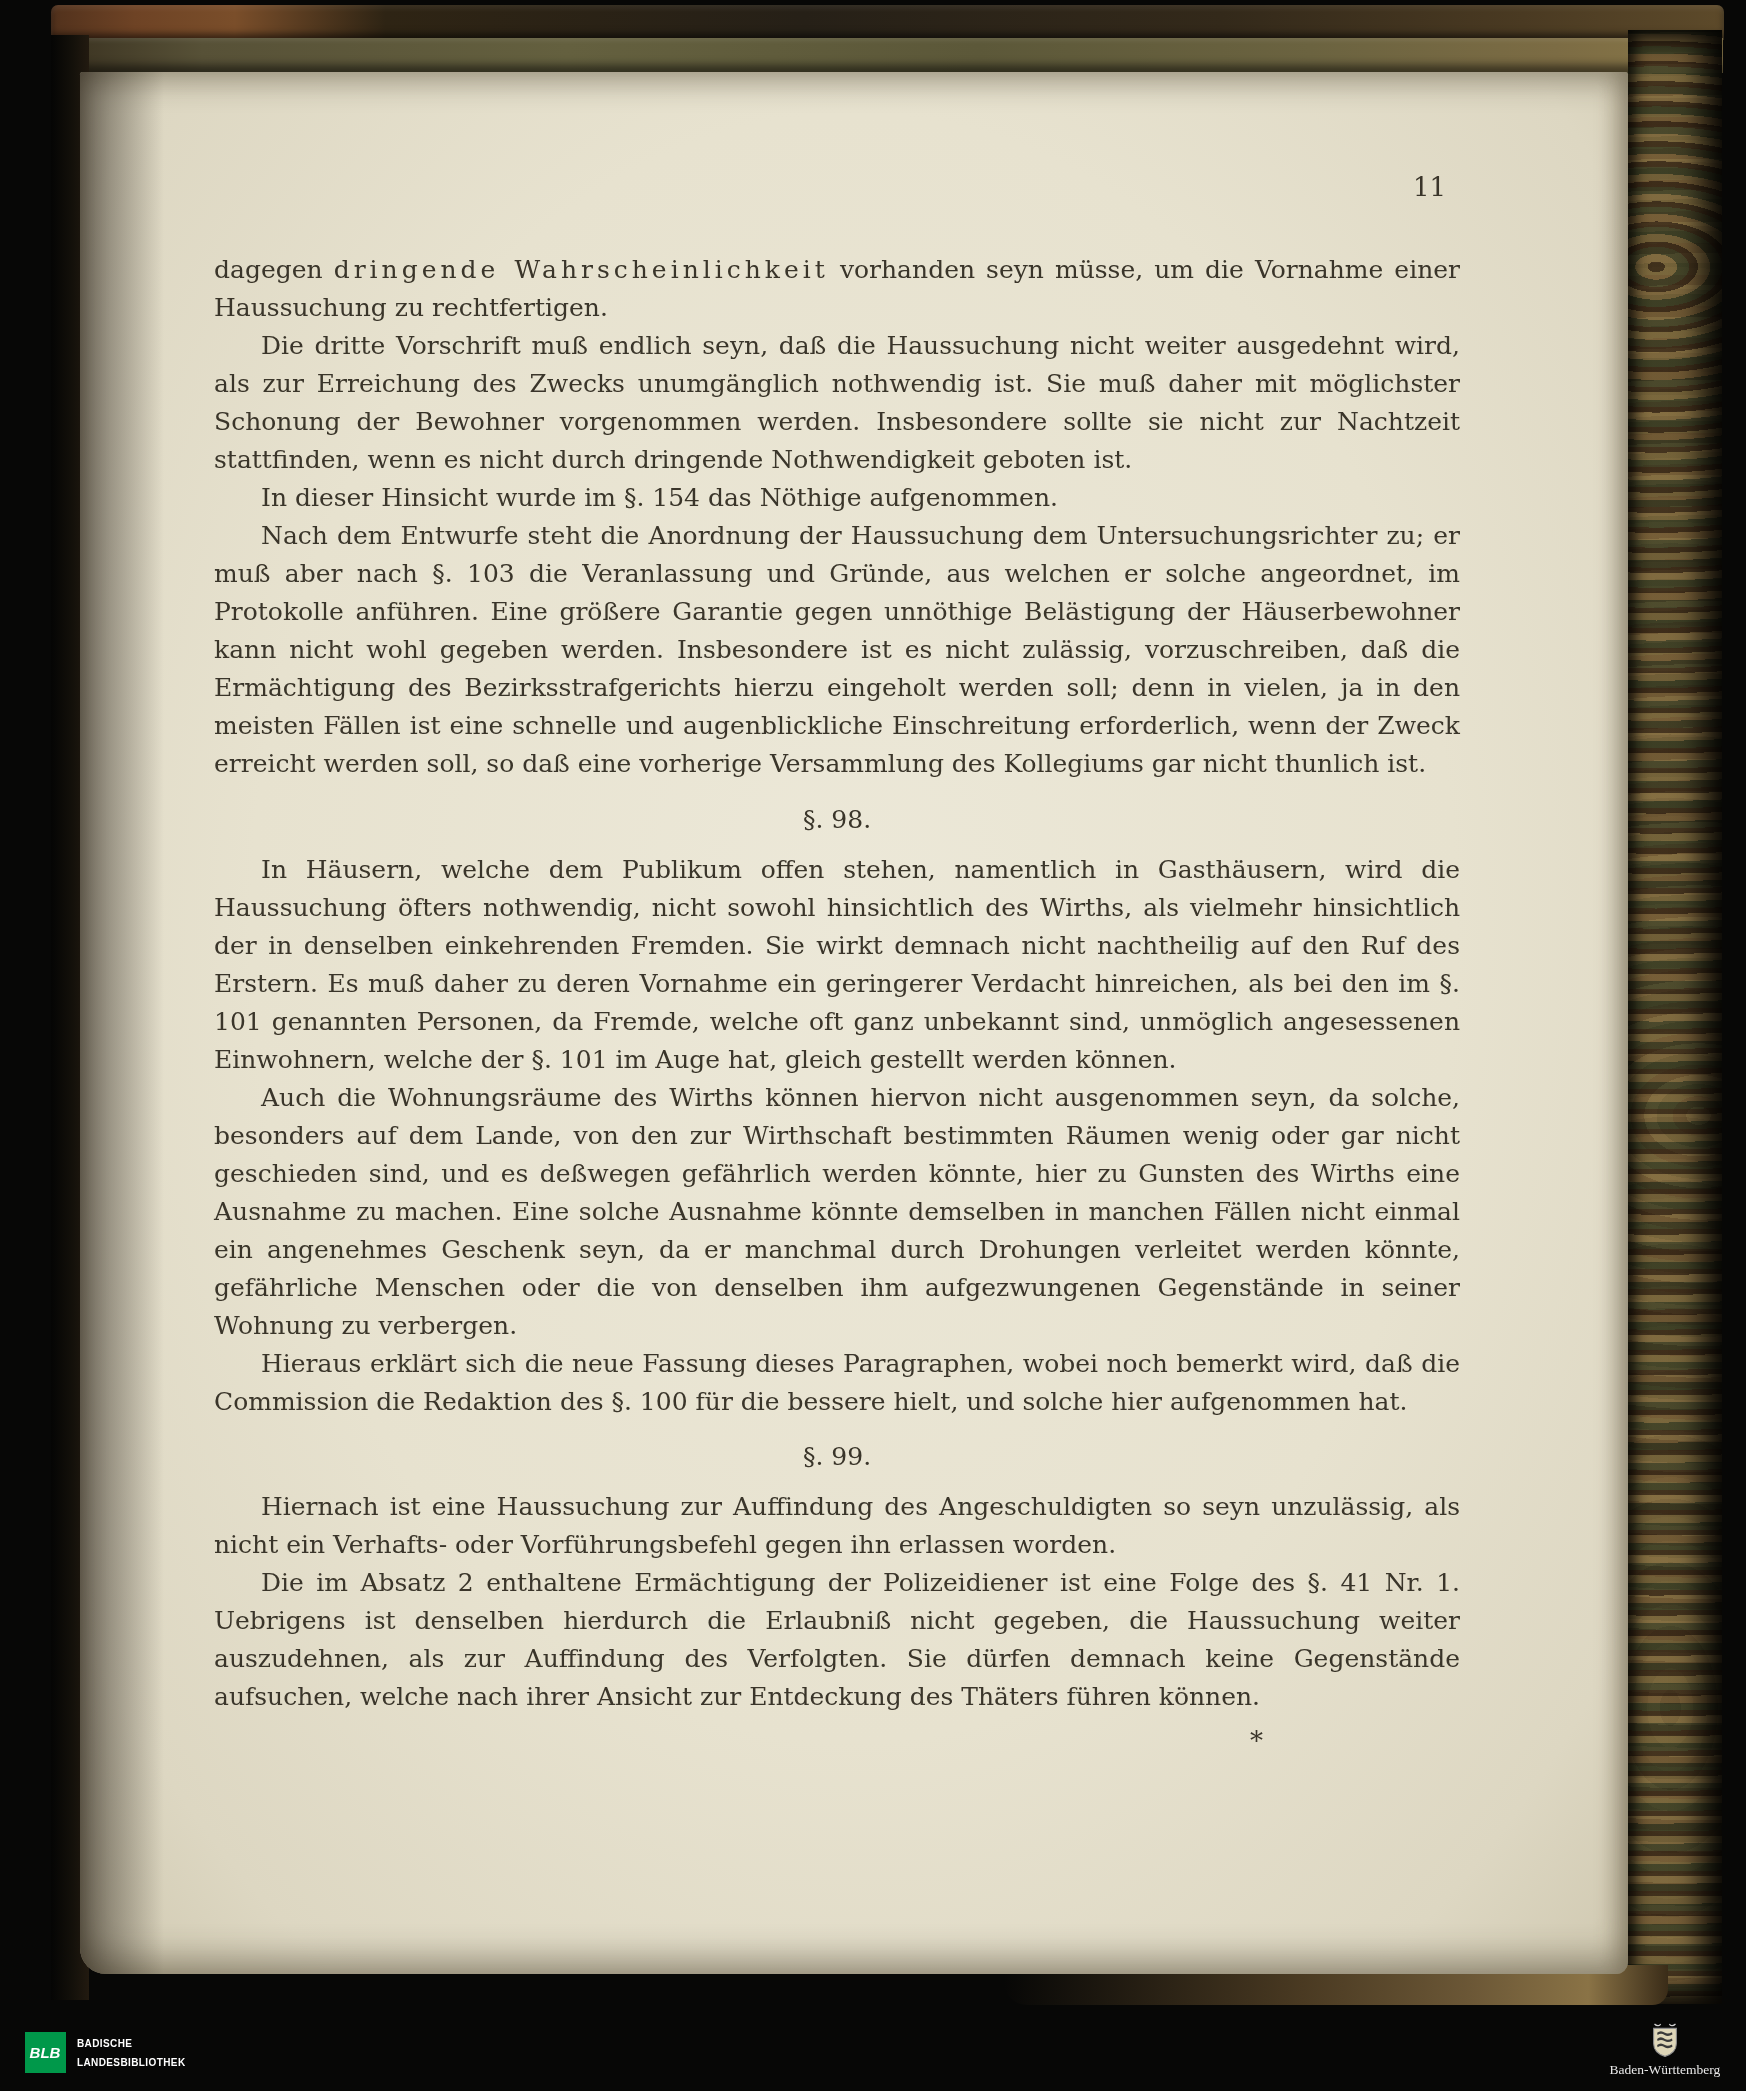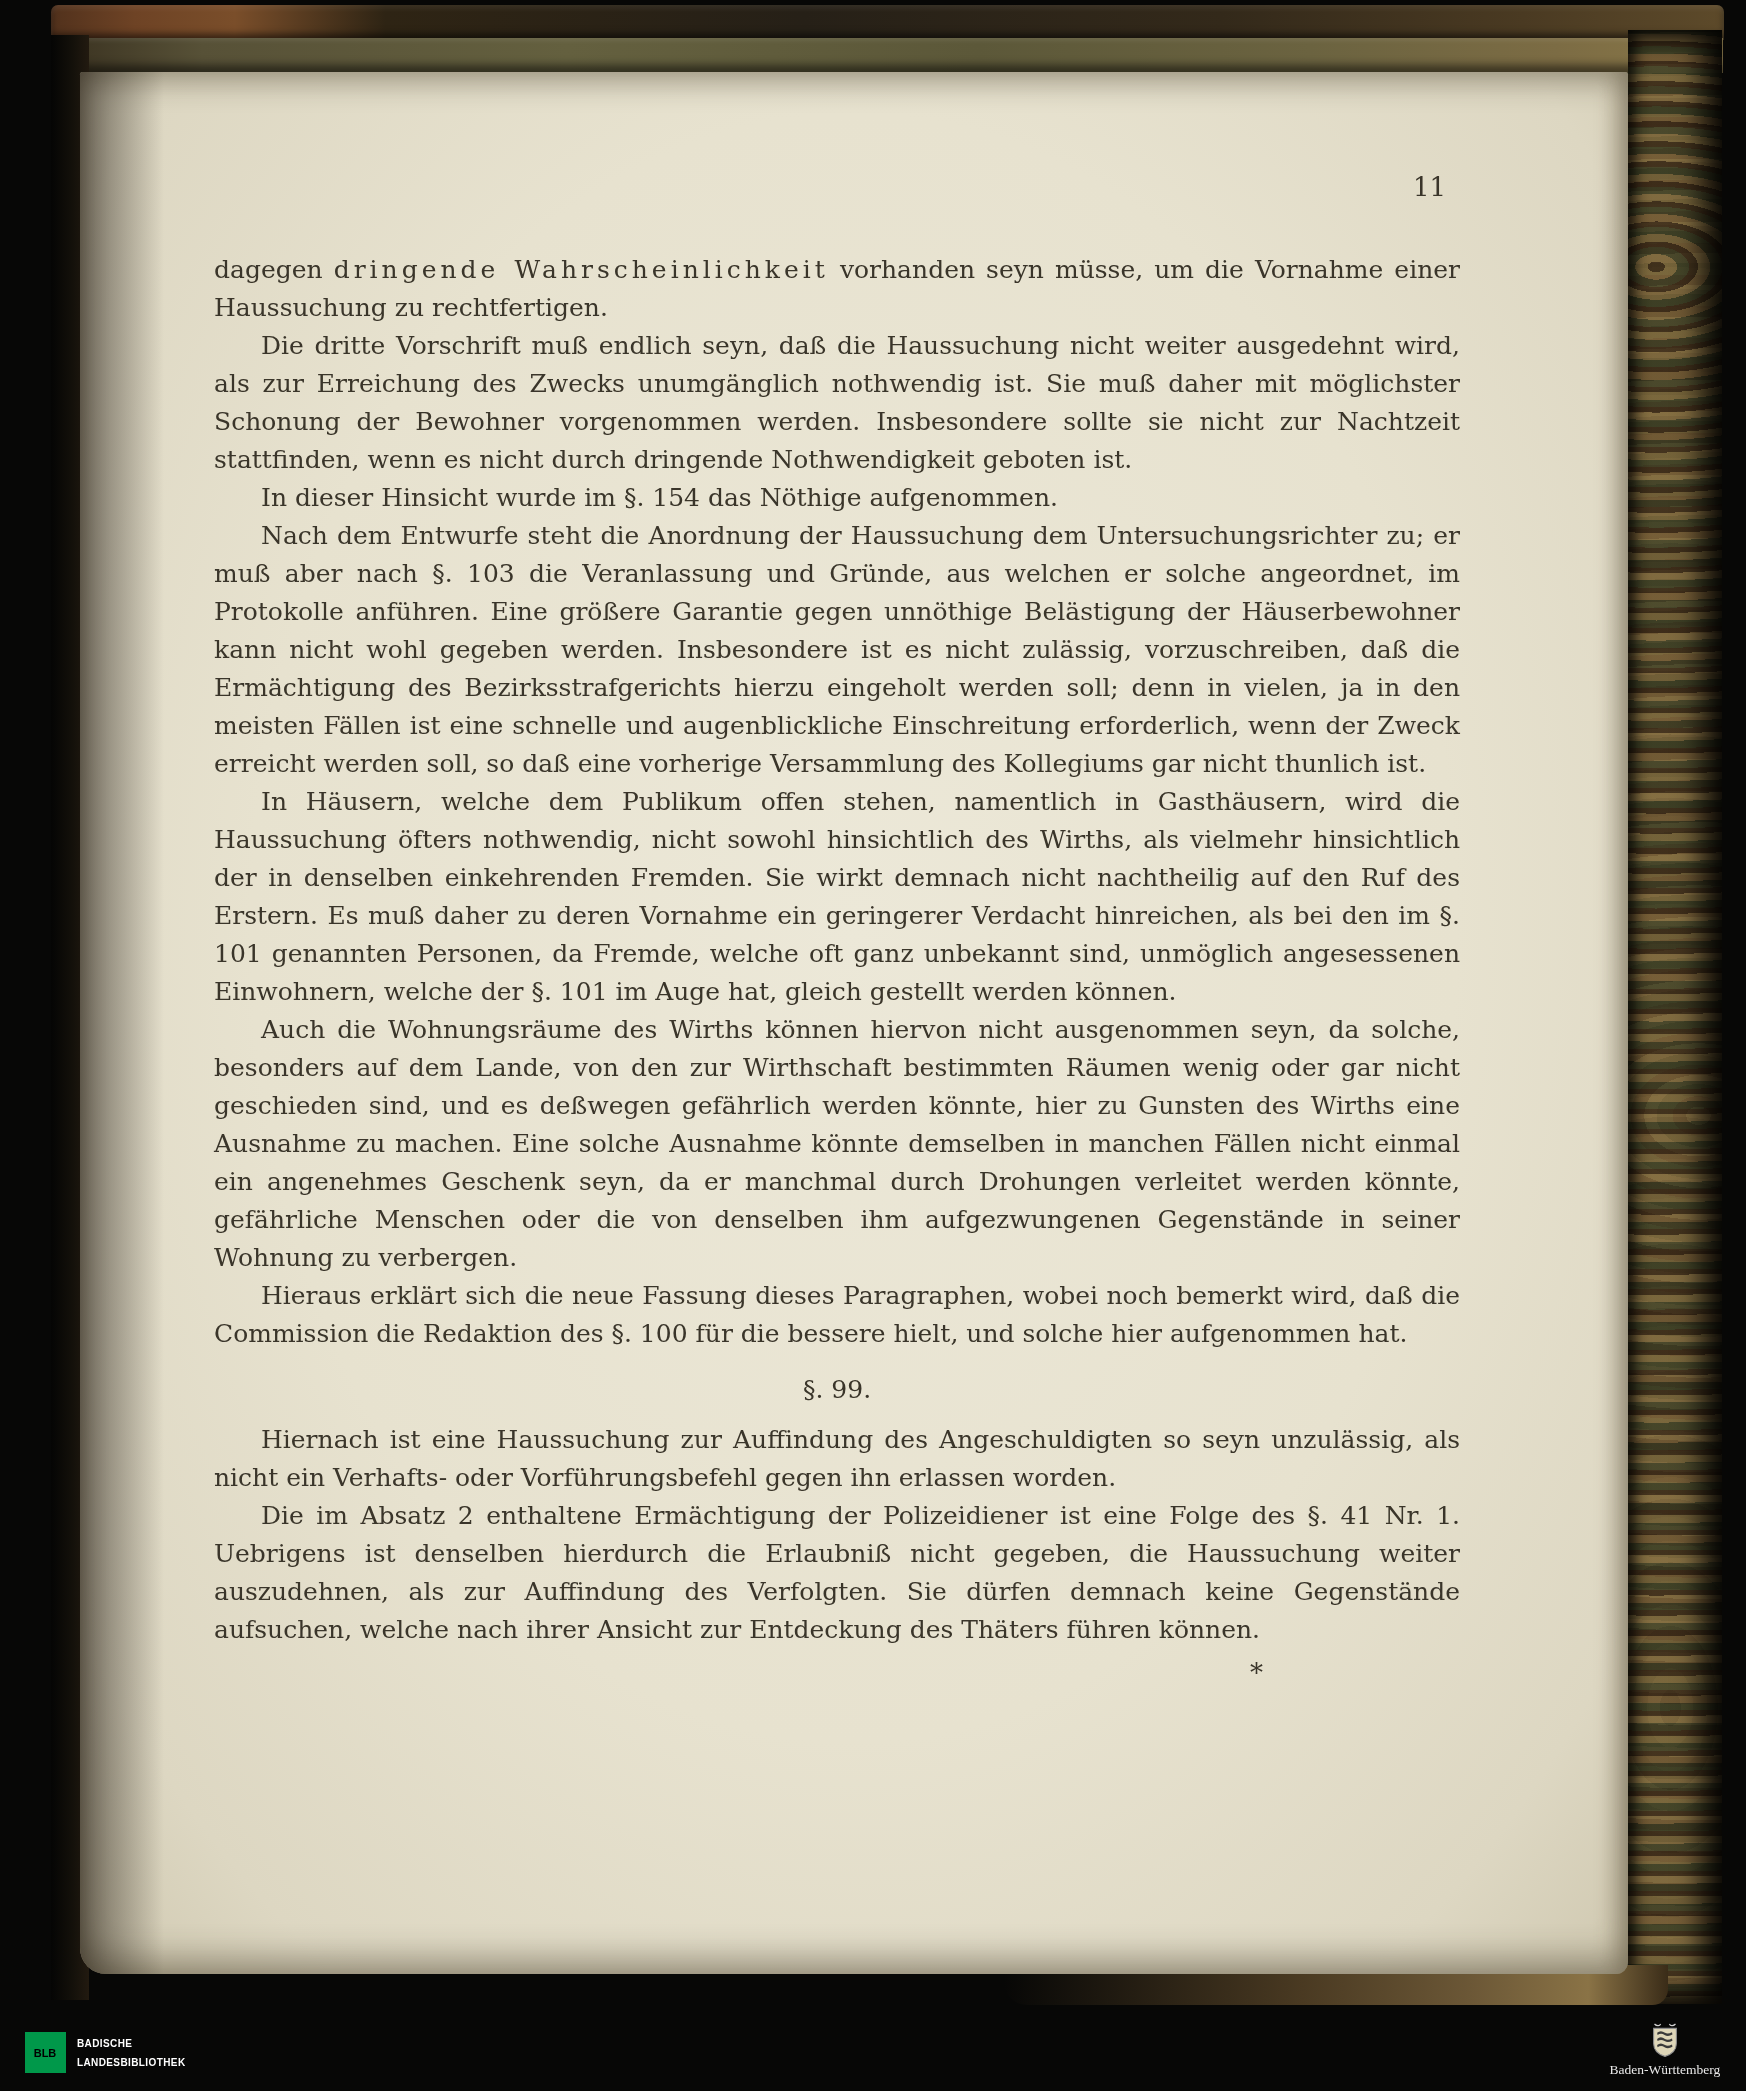--- a/index.html
+++ b/index.html
@@ -135,6 +135,7 @@
     <p class="para">In dieser Hinsicht wurde im §. 154 das Nöthige aufgenommen.</p>
     <p class="para">Nach dem Entwurfe steht die Anordnung der Haussuchung dem Untersuchungsrichter zu; er muß aber nach §. 103 die Veranlassung und Gründe, aus welchen er solche angeordnet, im Protokolle anführen. Eine größere Garantie gegen unnöthige Belästigung der Häuserbewohner kann nicht wohl gegeben werden. Insbesondere ist es nicht zulässig, vorzuschreiben, daß die Ermächtigung des Bezirksstrafgerichts hierzu eingeholt werden soll; denn in vielen, ja in den meisten Fällen ist eine schnelle und augenblickliche Einschreitung erforderlich, wenn der Zweck erreicht werden soll, so daß eine vorherige Versammlung des Kollegiums gar nicht thunlich ist.</p>
 
+    <h2 class="section-head">§. 98.</h2>
 
     <p class="para">In Häusern, welche dem Publikum offen stehen, namentlich in Gasthäusern, wird die Haussuchung öfters nothwendig, nicht sowohl hinsichtlich des Wirths, als vielmehr hinsichtlich der in denselben einkehrenden Fremden. Sie wirkt demnach nicht nachtheilig auf den Ruf des Erstern. Es muß daher zu deren Vornahme ein geringerer Verdacht hinreichen, als bei den im §. 101 genannten Personen, da Fremde, welche oft ganz unbekannt sind, unmöglich angesessenen Einwohnern, welche der §. 101 im Auge hat, gleich gestellt werden können.</p>
     <p class="para">Auch die Wohnungsräume des Wirths können hiervon nicht ausgenommen seyn, da solche, besonders auf dem Lande, von den zur Wirthschaft bestimmten Räumen wenig oder gar nicht geschieden sind, und es deßwegen gefährlich werden könnte, hier zu Gunsten des Wirths eine Ausnahme zu machen. Eine solche Ausnahme könnte demselben in manchen Fällen nicht einmal ein angenehmes Geschenk seyn, da er manchmal durch Drohungen verleitet werden könnte, gefährliche Menschen oder die von denselben ihm aufgezwungenen Gegenstände in seiner Wohnung zu verbergen.</p>

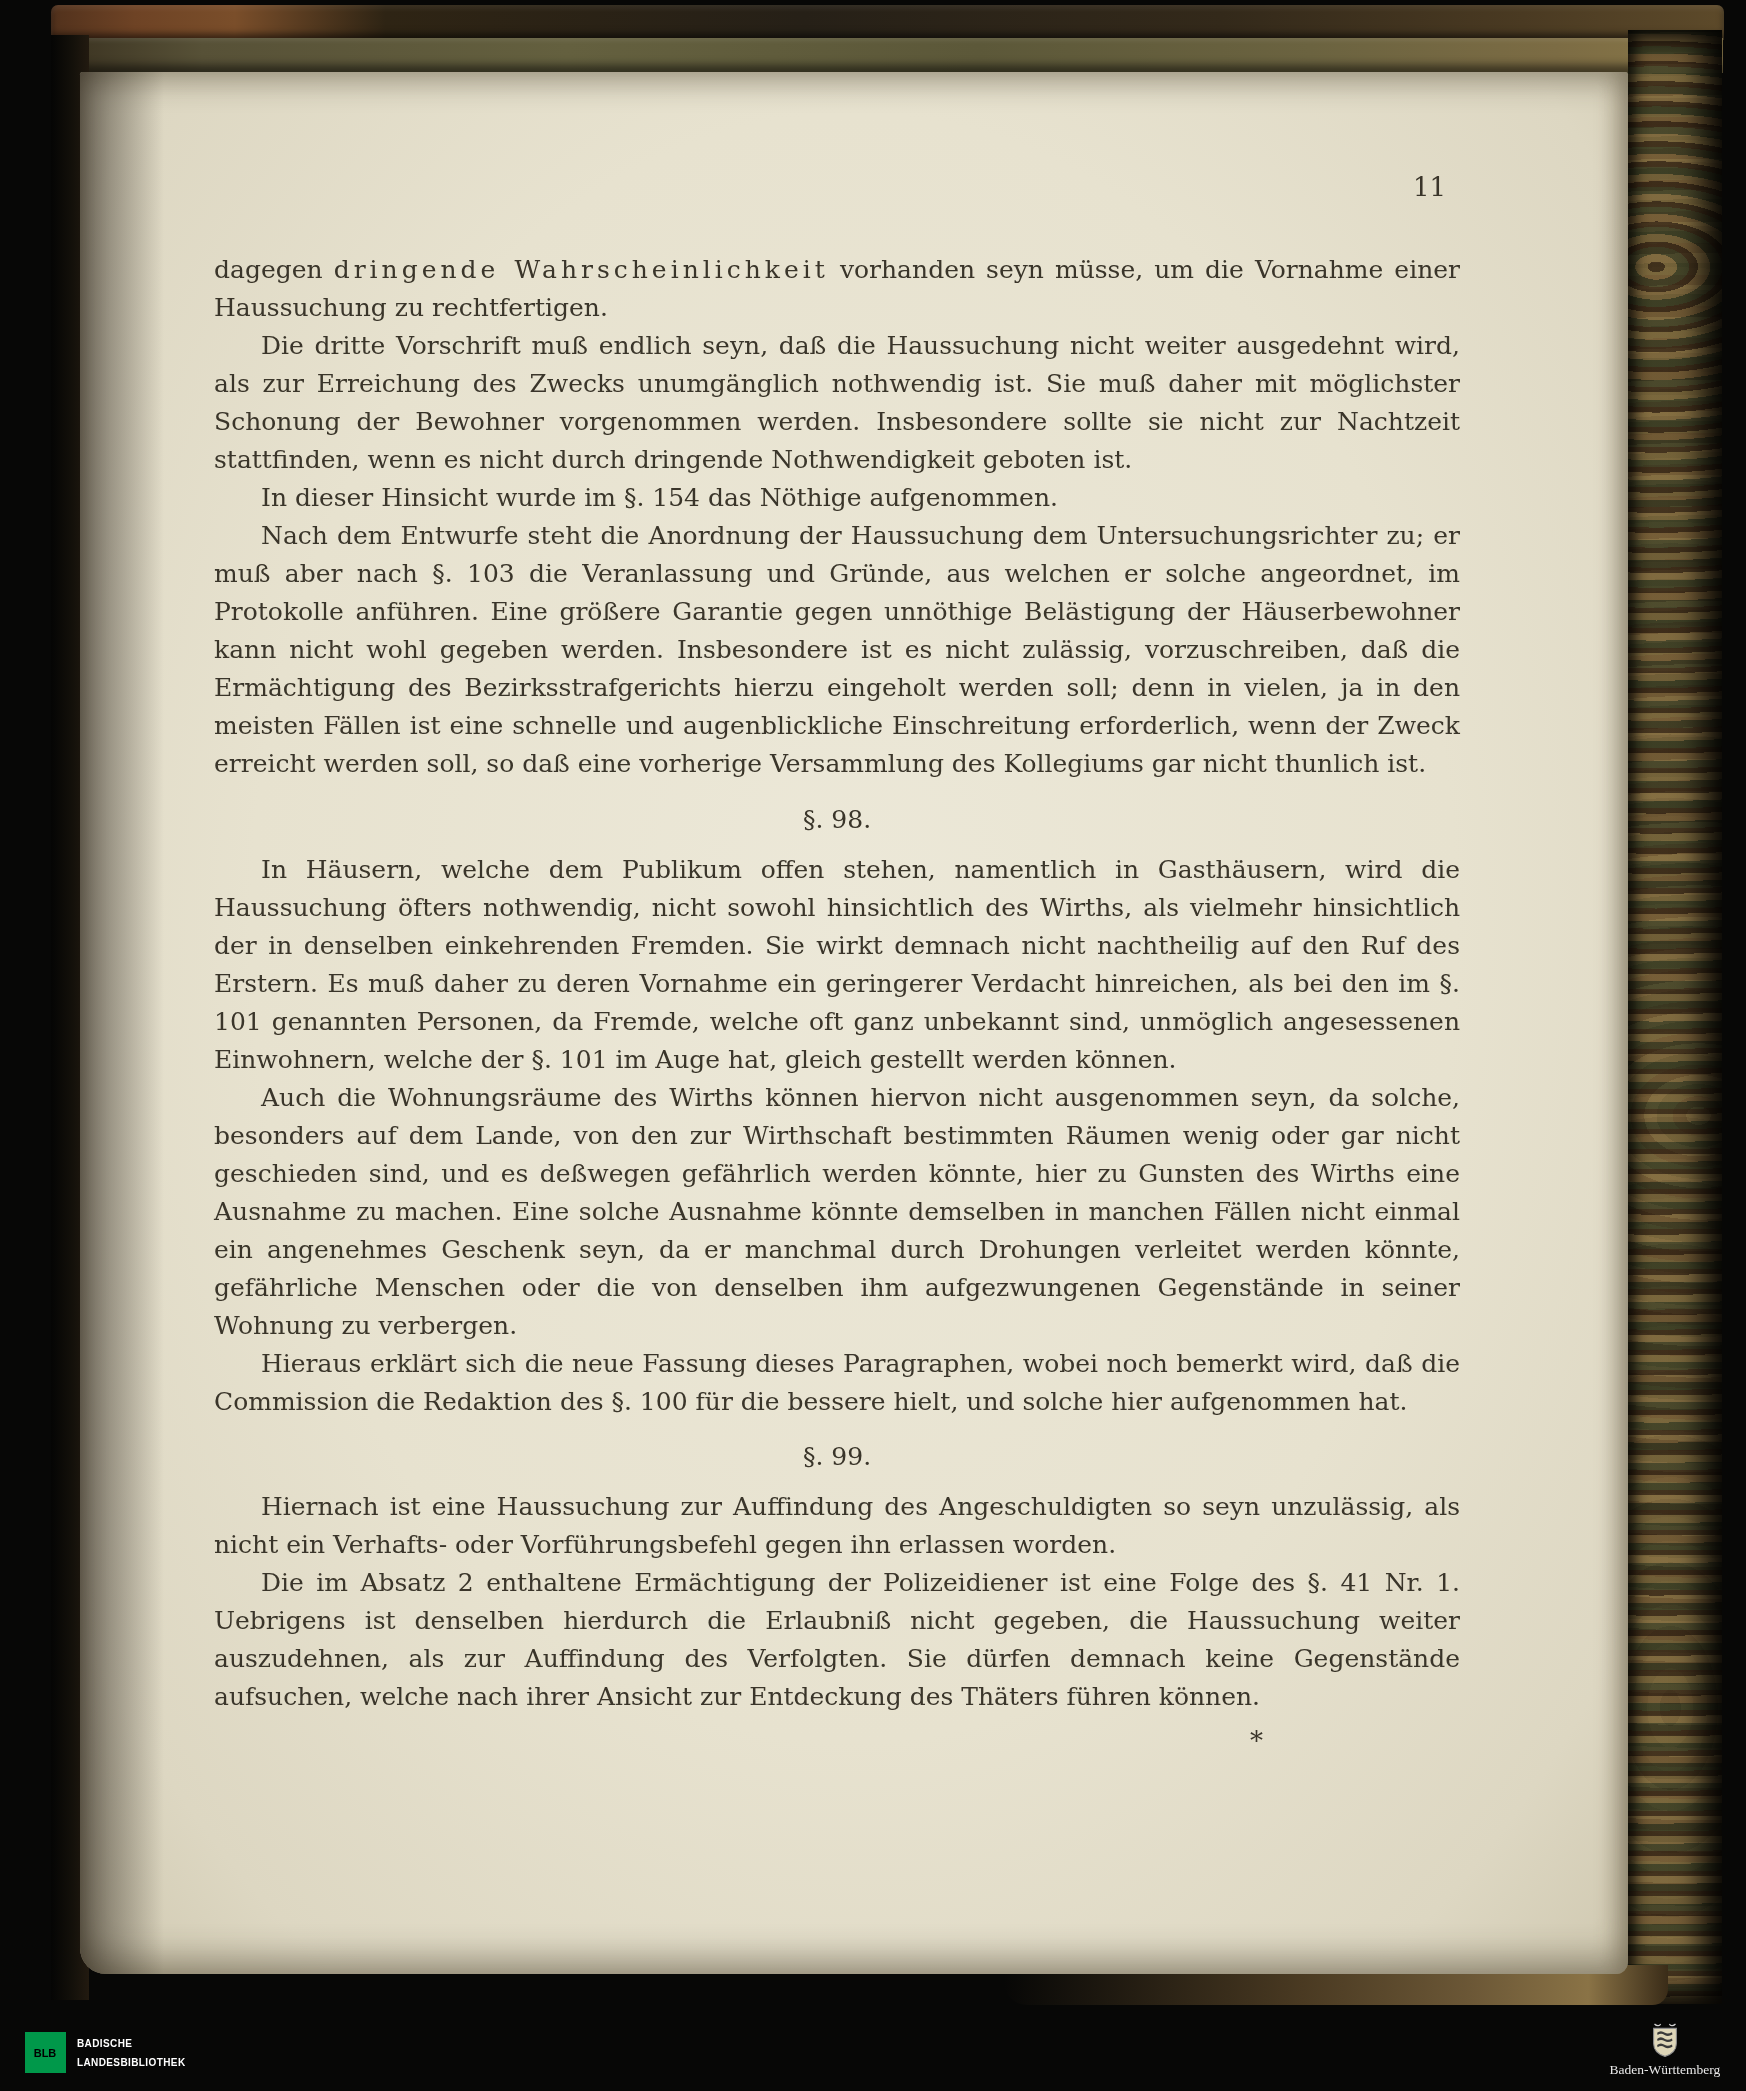--- a/index.html
+++ b/index.html
@@ -98,9 +98,9 @@
     display:flex;align-items:center;gap:11.4px;z-index:3;
   }
   .blb-box{
-    width:41px;height:41px;background:#00984a;color:#000000;
+    width:41px;height:41px;background:#00984a;color:#ffffff;
     display:flex;align-items:center;justify-content:center;
-    font-family:"Liberation Sans", sans-serif;font-weight:bold;font-size:11px;
+    font-family:"Liberation Sans", sans-serif;font-weight:bold;font-size:15px;font-style:italic;
   }
   .blb-name{
     color:#ffffff;font-family:"Liberation Sans", sans-serif;

